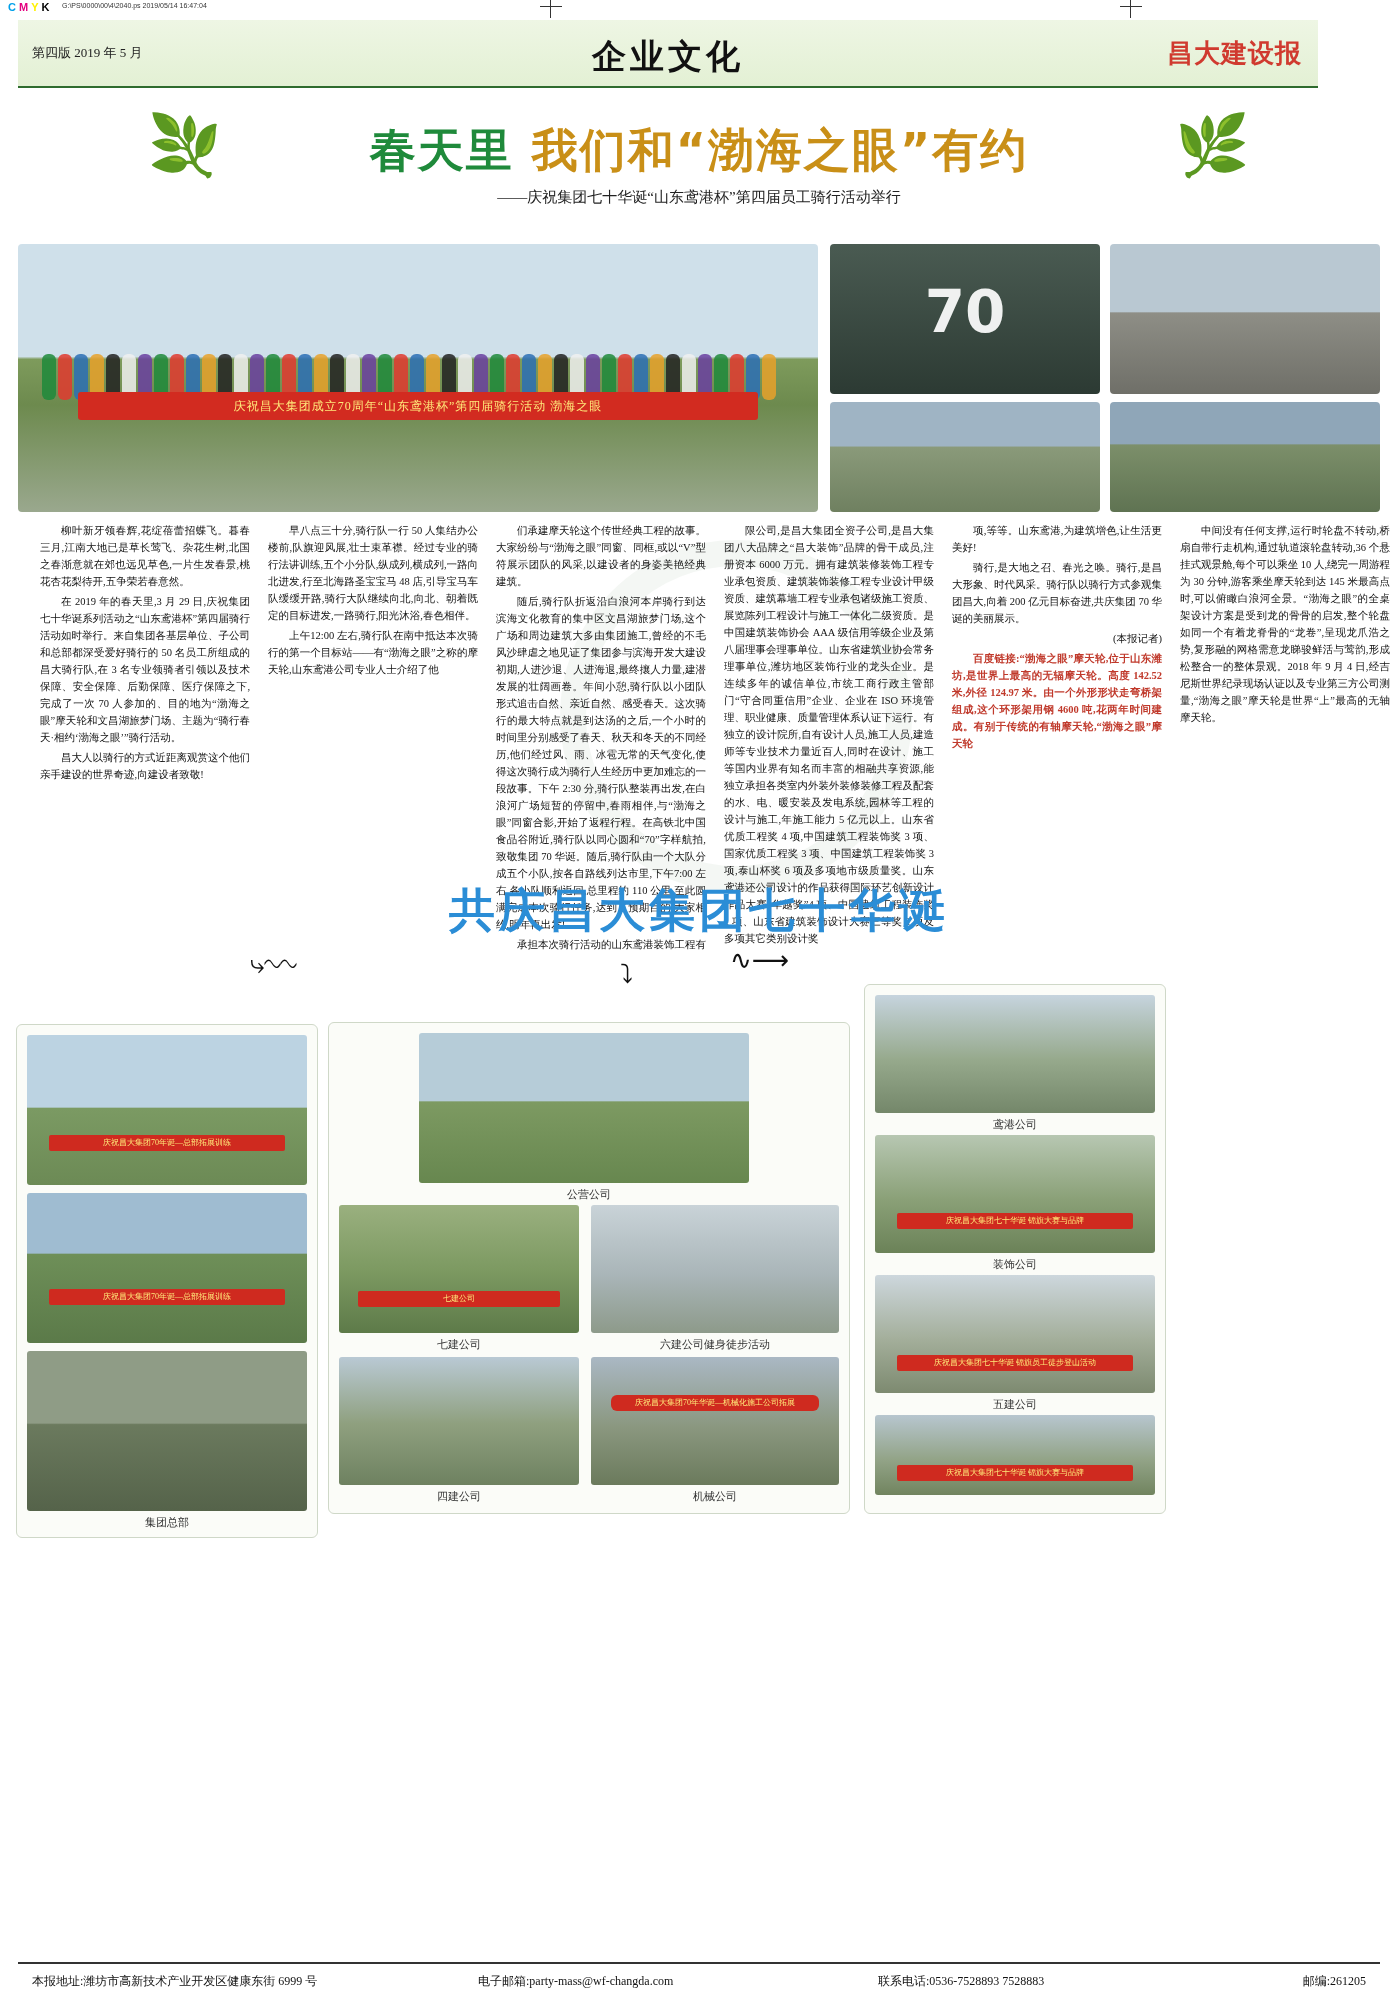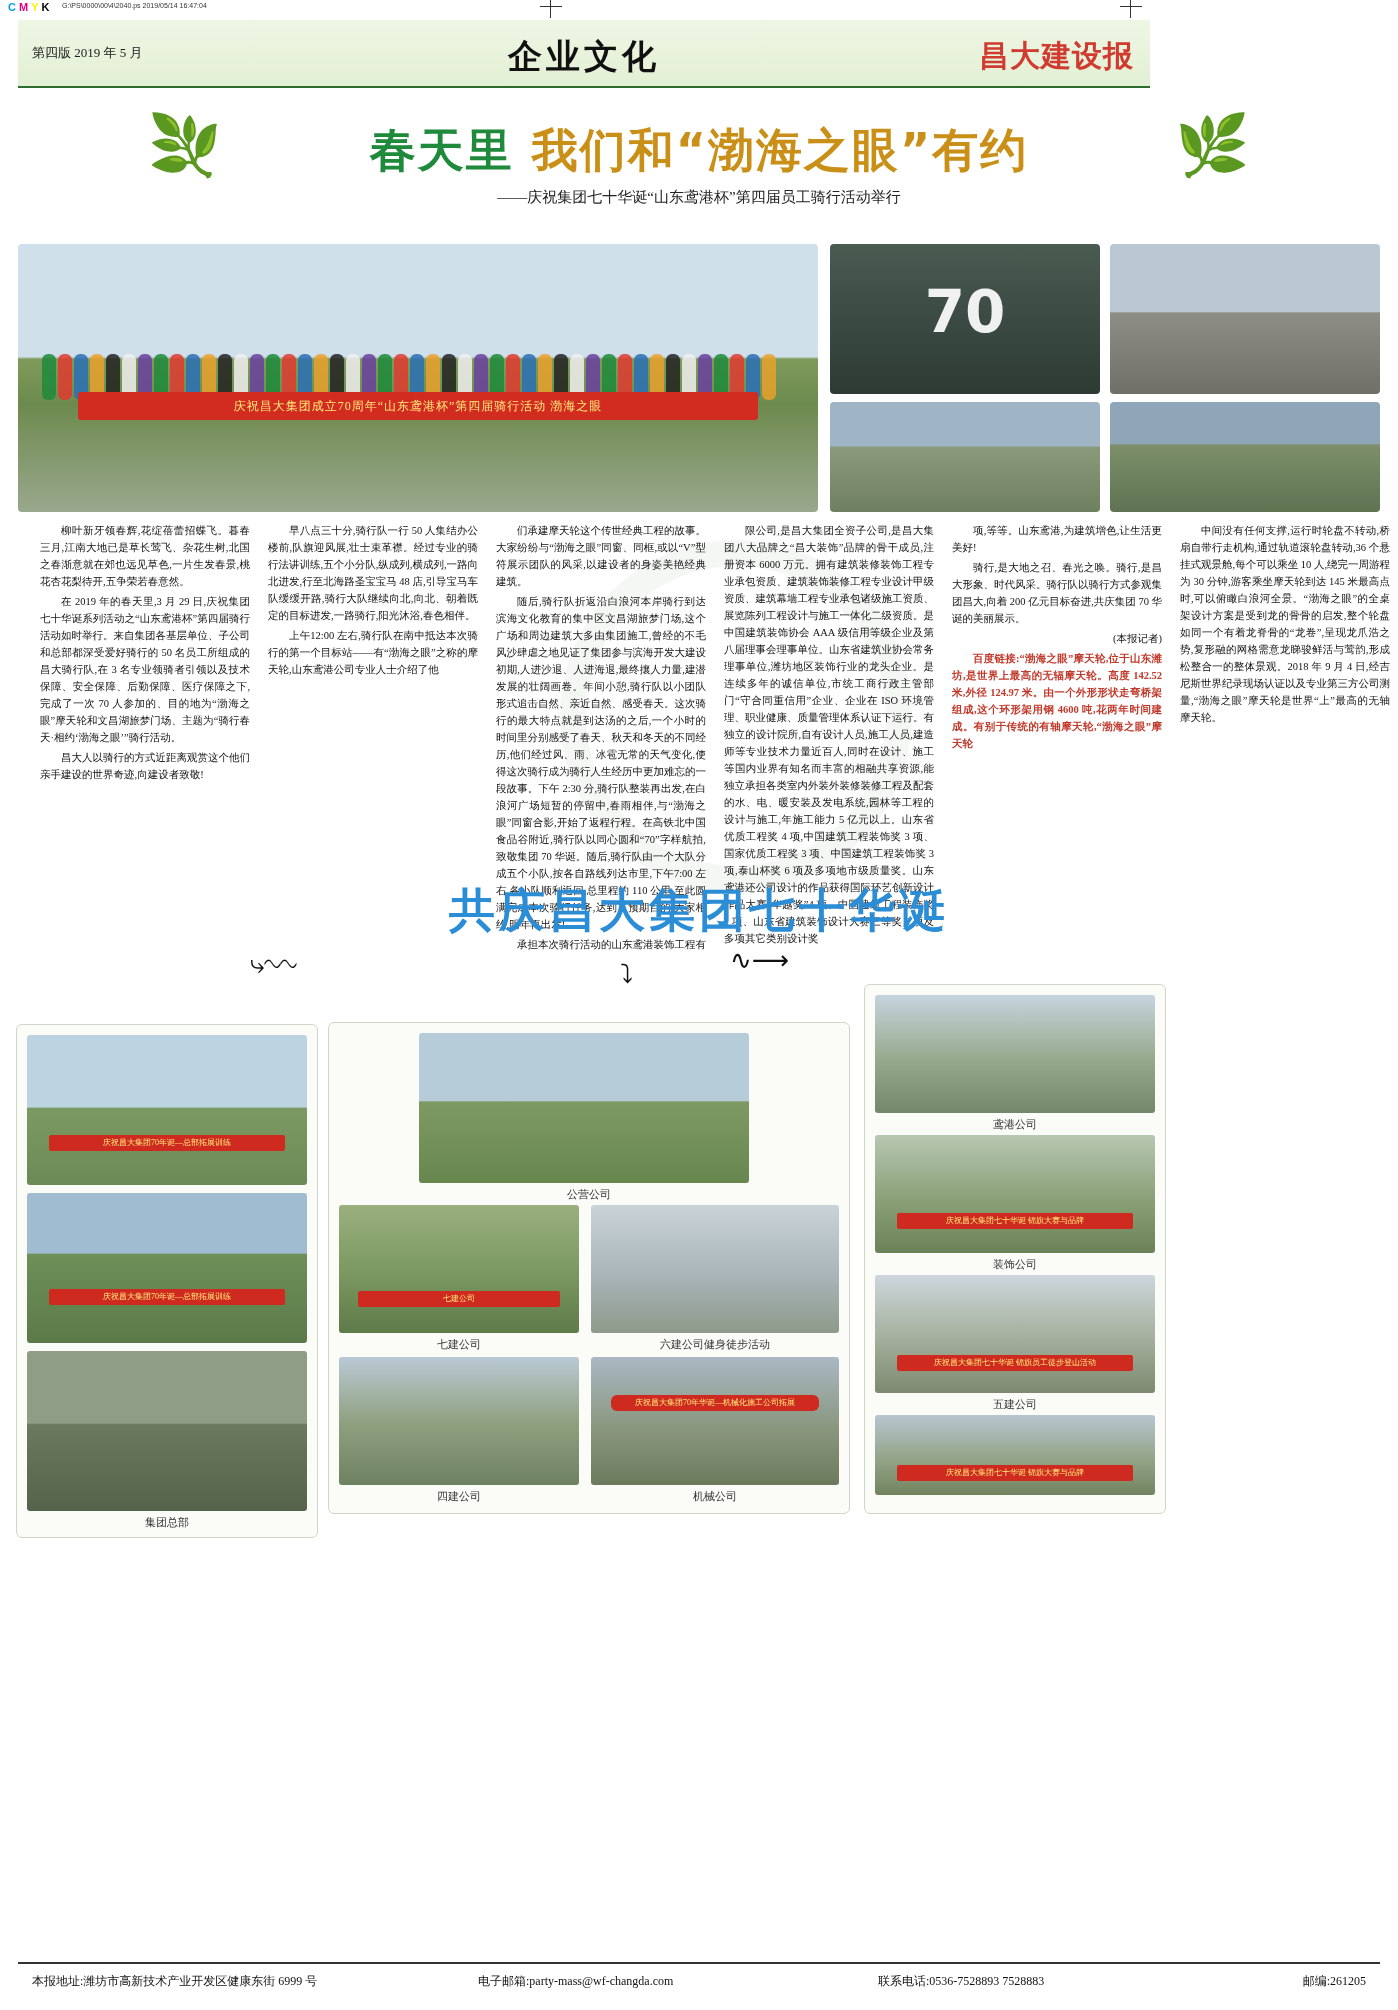--- a/index.html
+++ b/index.html
@@ -22,7 +22,7 @@
   .reg-cross:after{top:10px;left:0;height:1px;width:22px;}
 
   
-  .masthead{position:absolute;left:18px;top:20px;width:1132px;height:66px;
+  .masthead{position:absolute;left:18px;top:20px;width:1300px;height:66px;
     background:linear-gradient(#eef6e4,#e3f0d4);border-bottom:2px solid #2e6b2e;}
   .mast-left{position:absolute;left:14px;top:24px;font-size:13px;color:#222;}
   .mast-title{position:absolute;left:0;right:0;top:14px;text-align:center;font-size:34px;font-weight:bold;

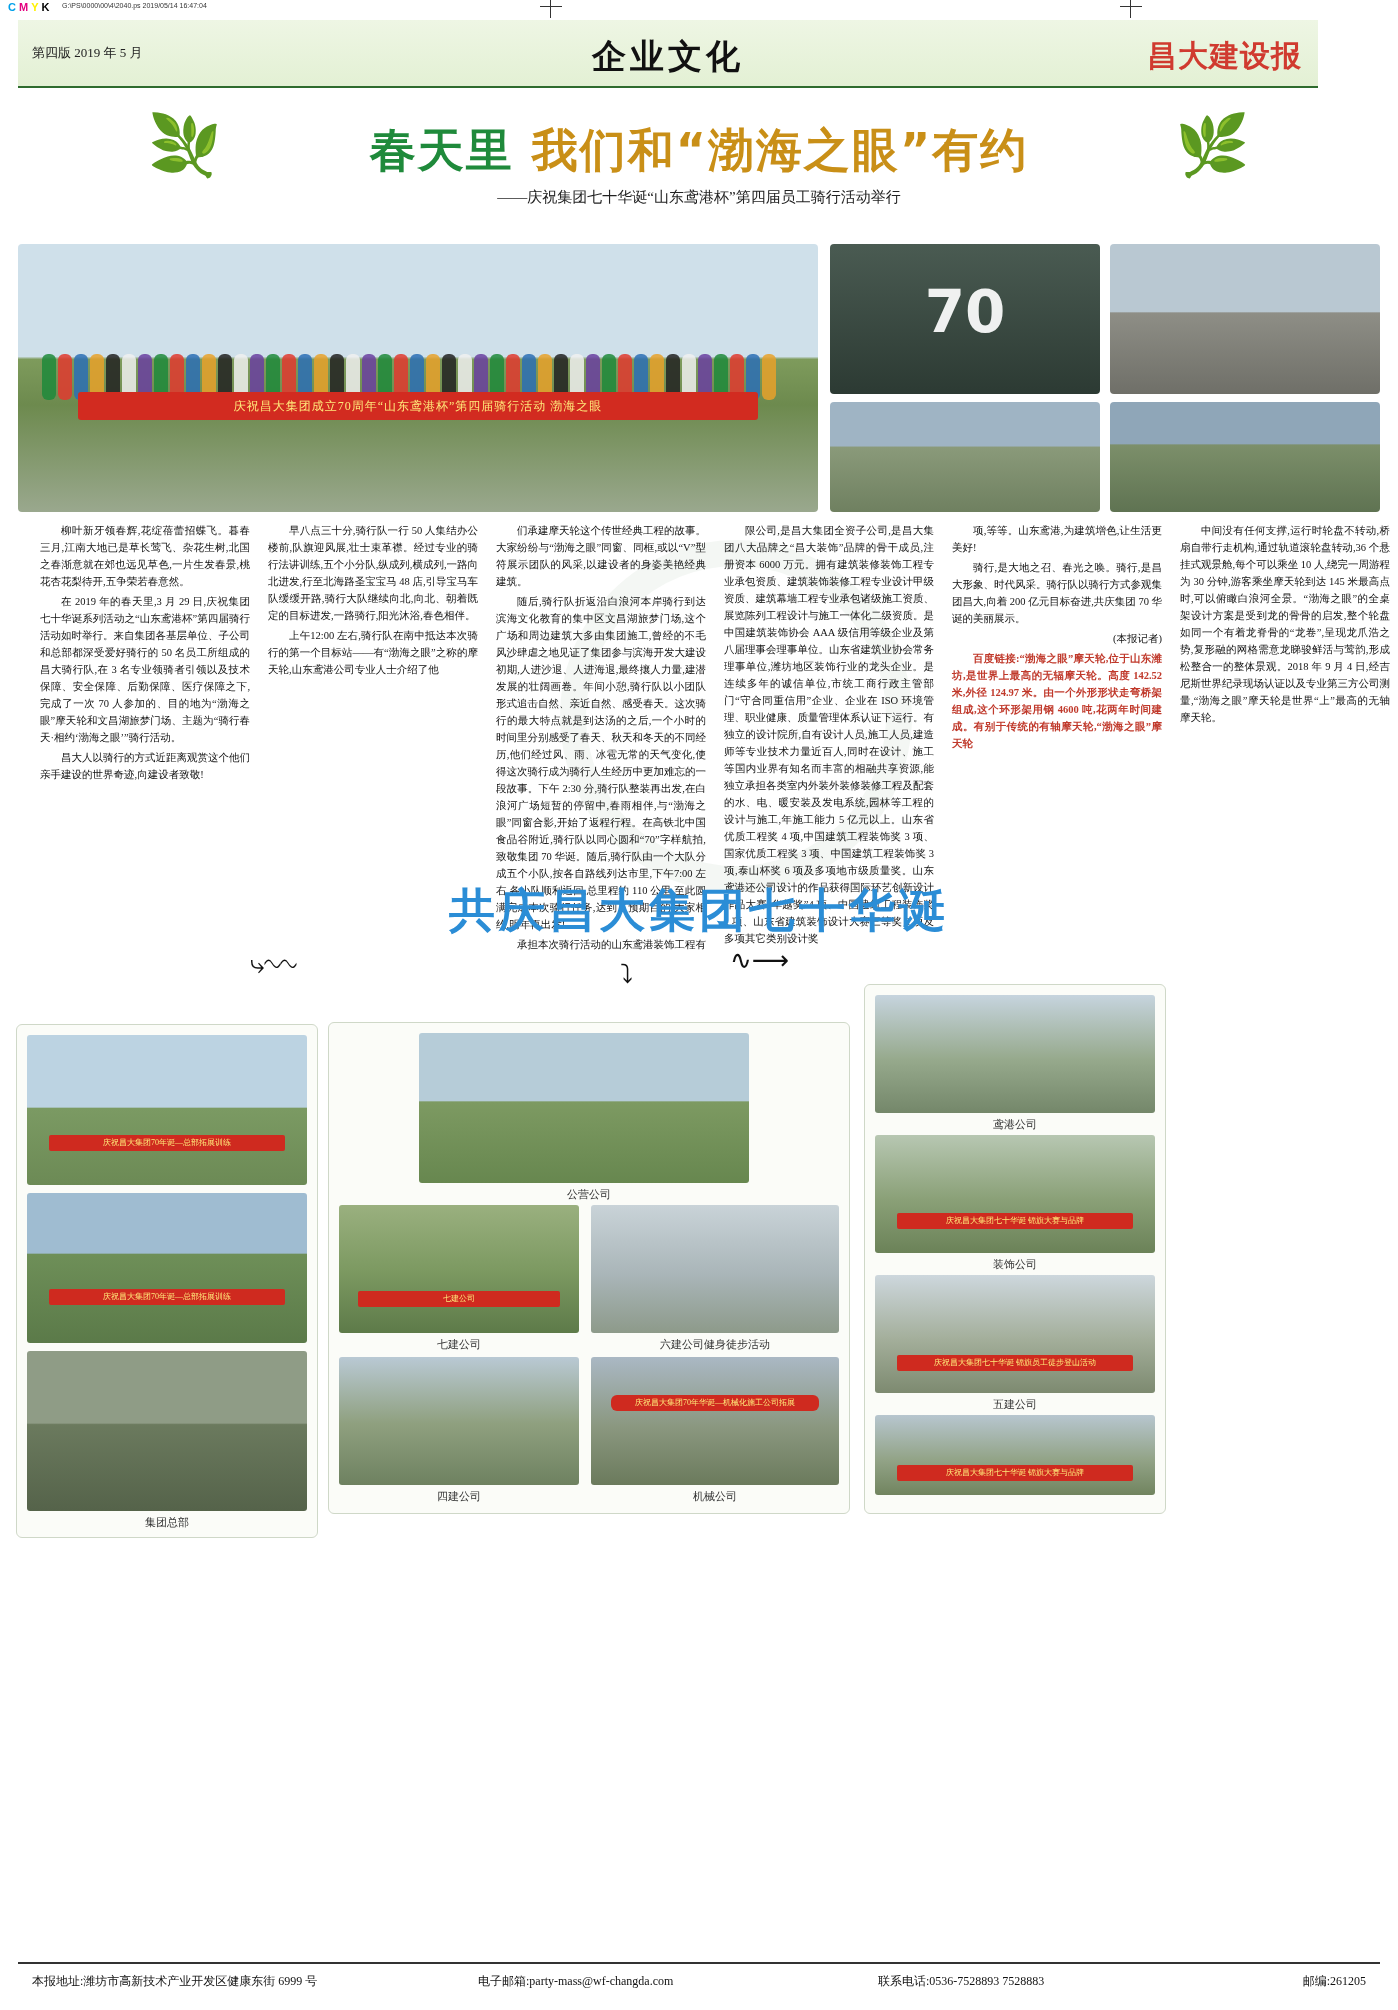--- a/index.html
+++ b/index.html
@@ -27,7 +27,7 @@
   .mast-left{position:absolute;left:14px;top:24px;font-size:13px;color:#222;}
   .mast-title{position:absolute;left:0;right:0;top:14px;text-align:center;font-size:34px;font-weight:bold;
     font-family:"DejaVu Sans",sans-serif;letter-spacing:4px;color:#111;}
-  .mast-logo{position:absolute;right:16px;top:16px;font-size:30px;font-weight:bold;color:#d03a2f;
+  .mast-logo{position:absolute;right:16px;top:16px;font-size:26px;font-weight:bold;color:#d03a2f;
     font-family:"DejaVu Serif",serif;letter-spacing:1px;}
 
   

